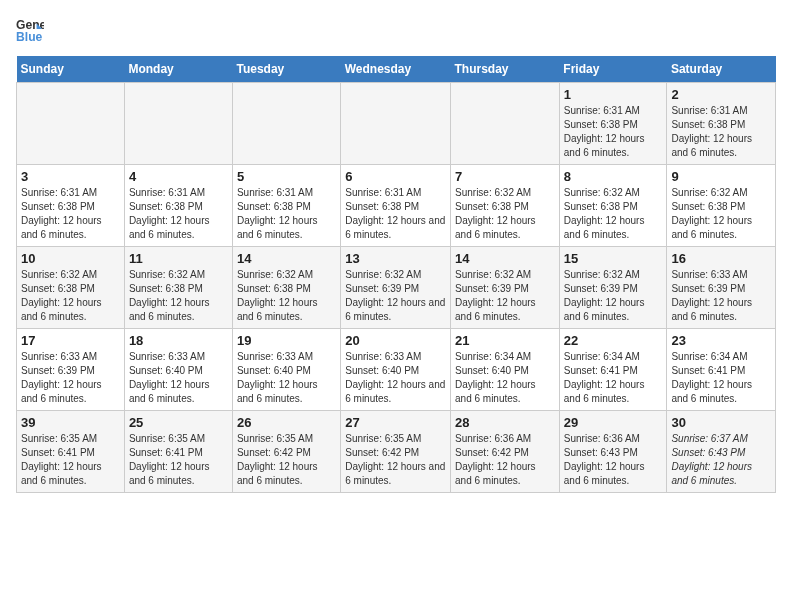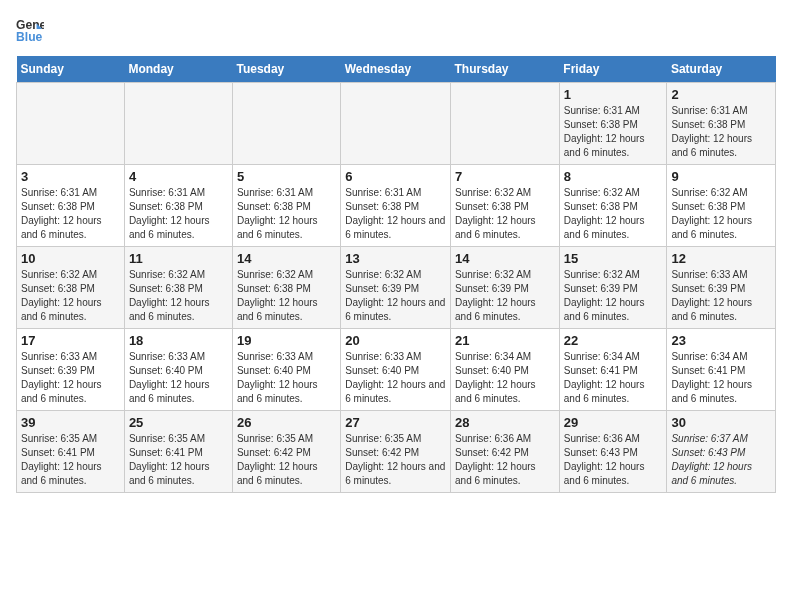--- a/index.html
+++ b/index.html
@@ -211,7 +211,7 @@
 Daylight: 12 hours and 6 minutes.</div>
         </td>
         <td>
-          <span class="day-number">12</span>
+          <span class="day-number">16</span>
           <div class="day-info" style="white-space: pre-line;">Sunrise: 6:33 AM
 Sunset: 6:39 PM
 Daylight: 12 hours and 6 minutes.</div>

